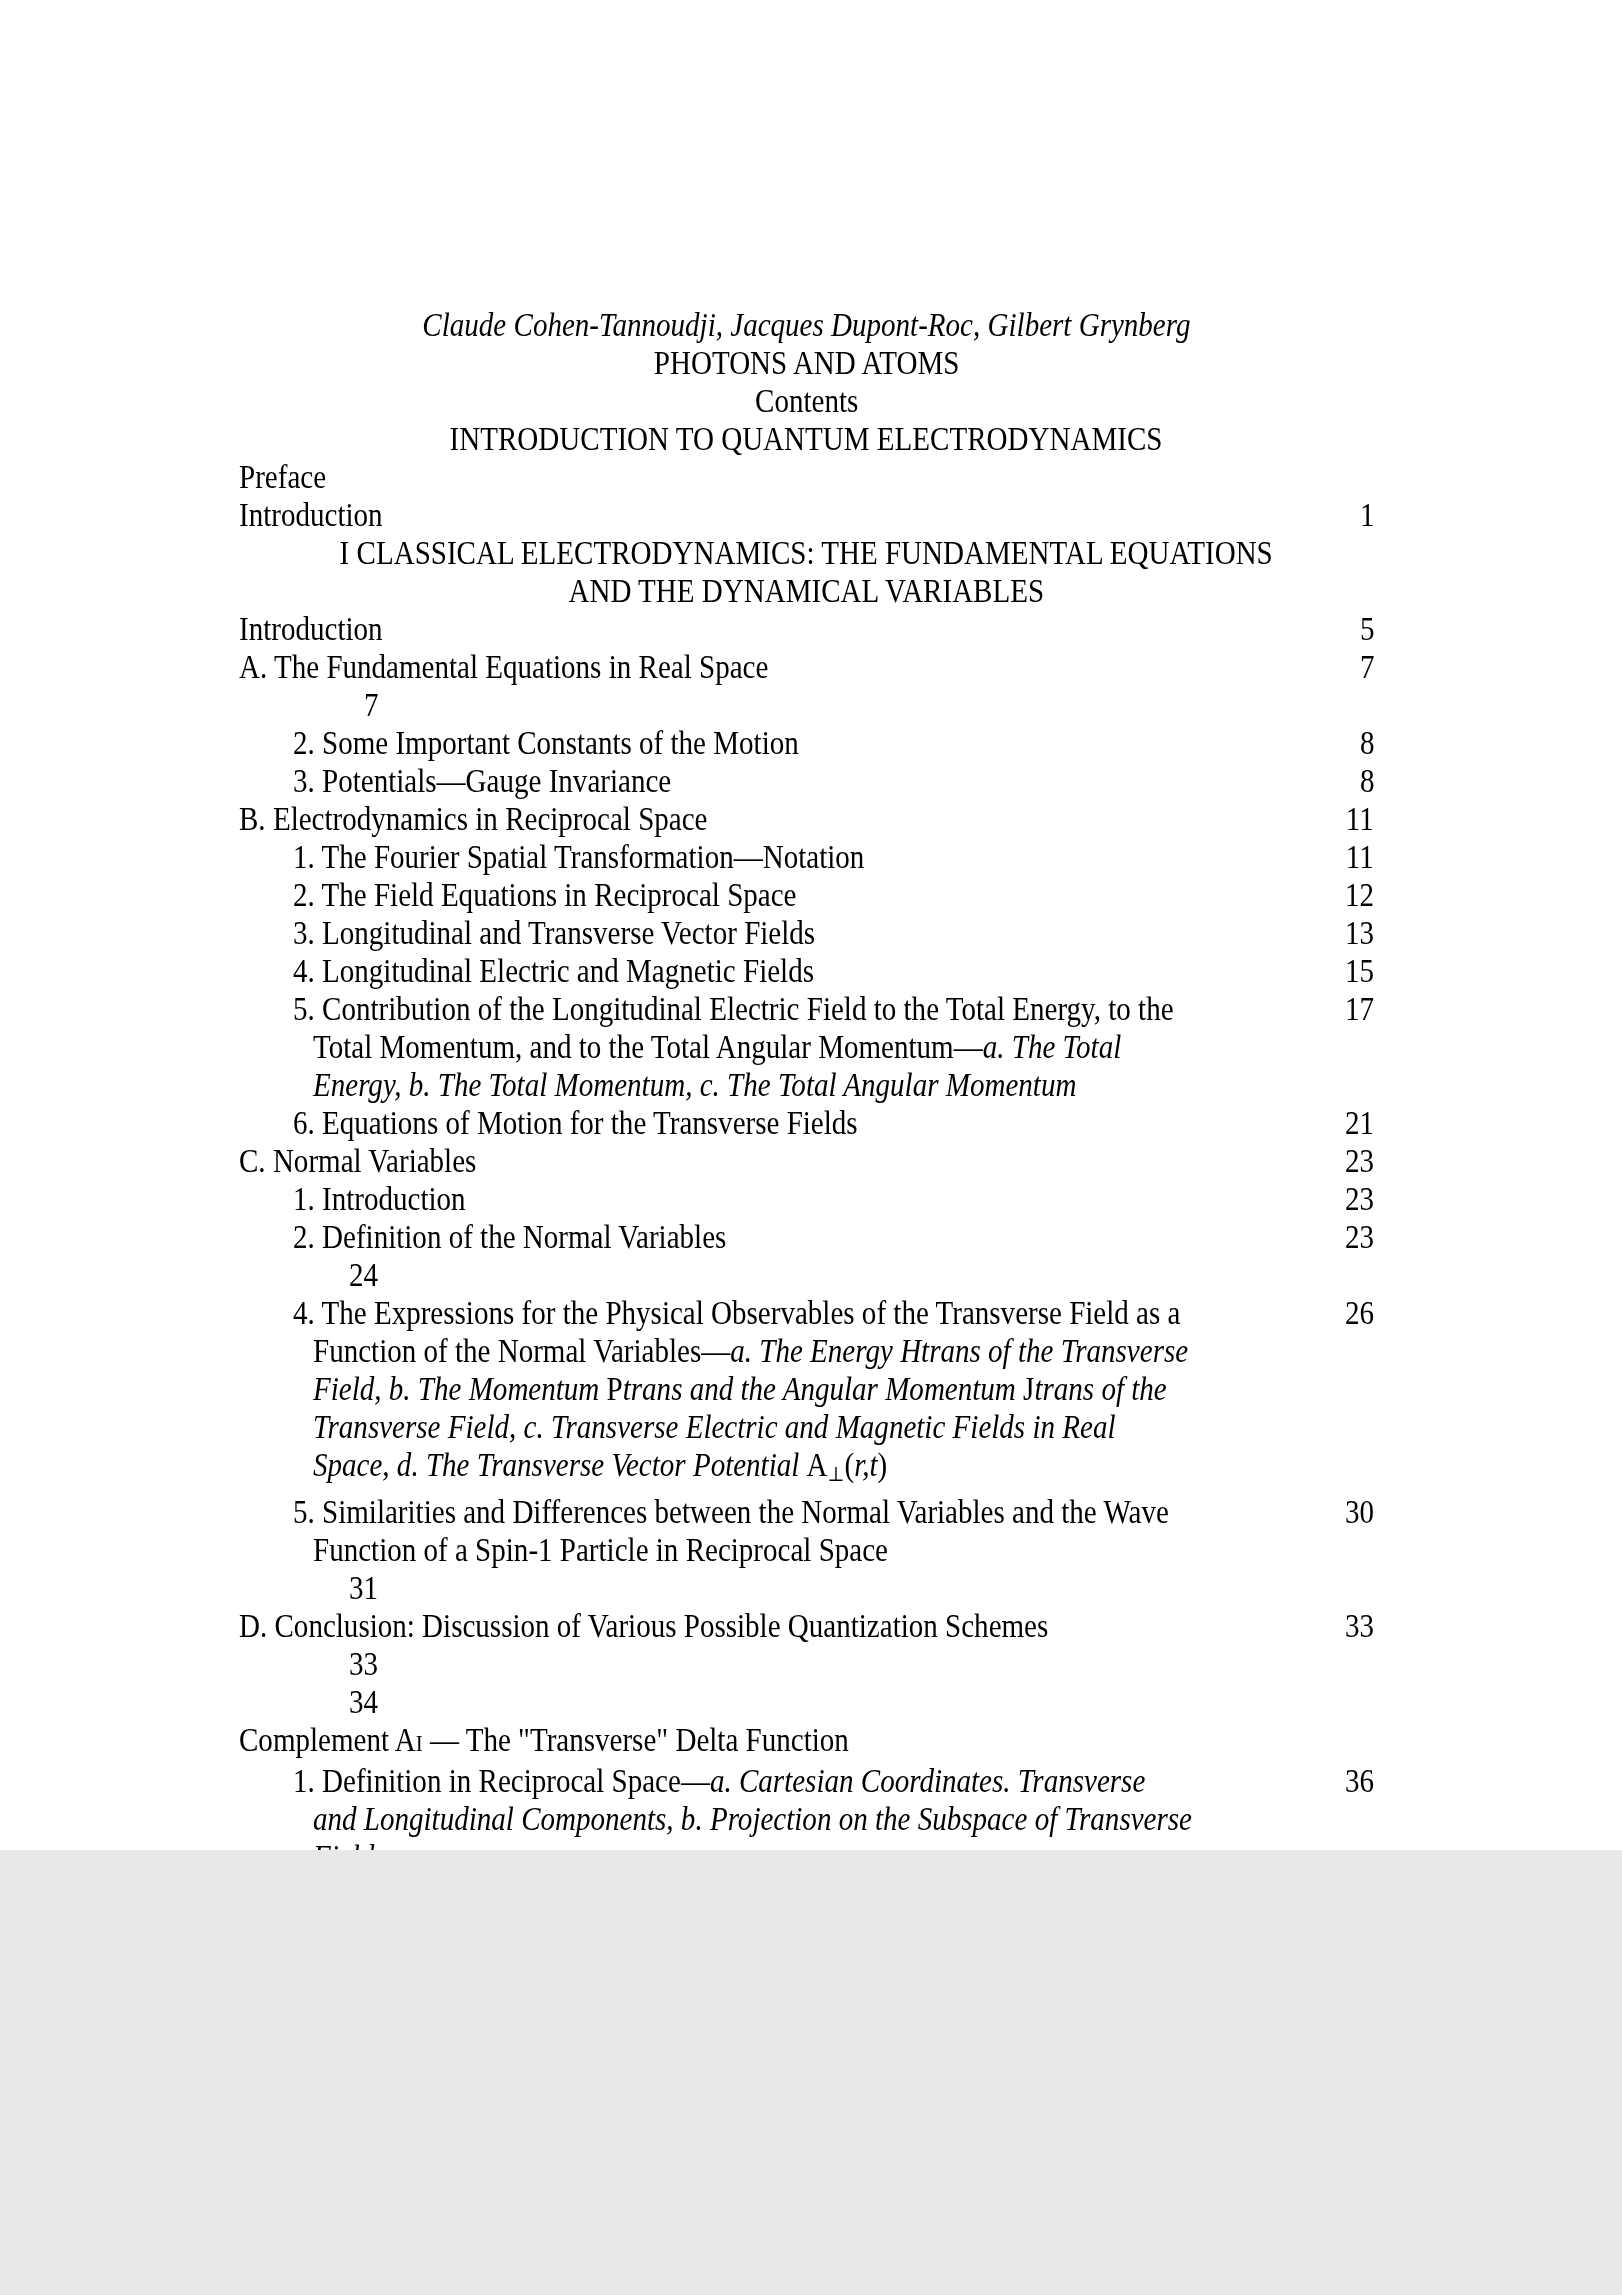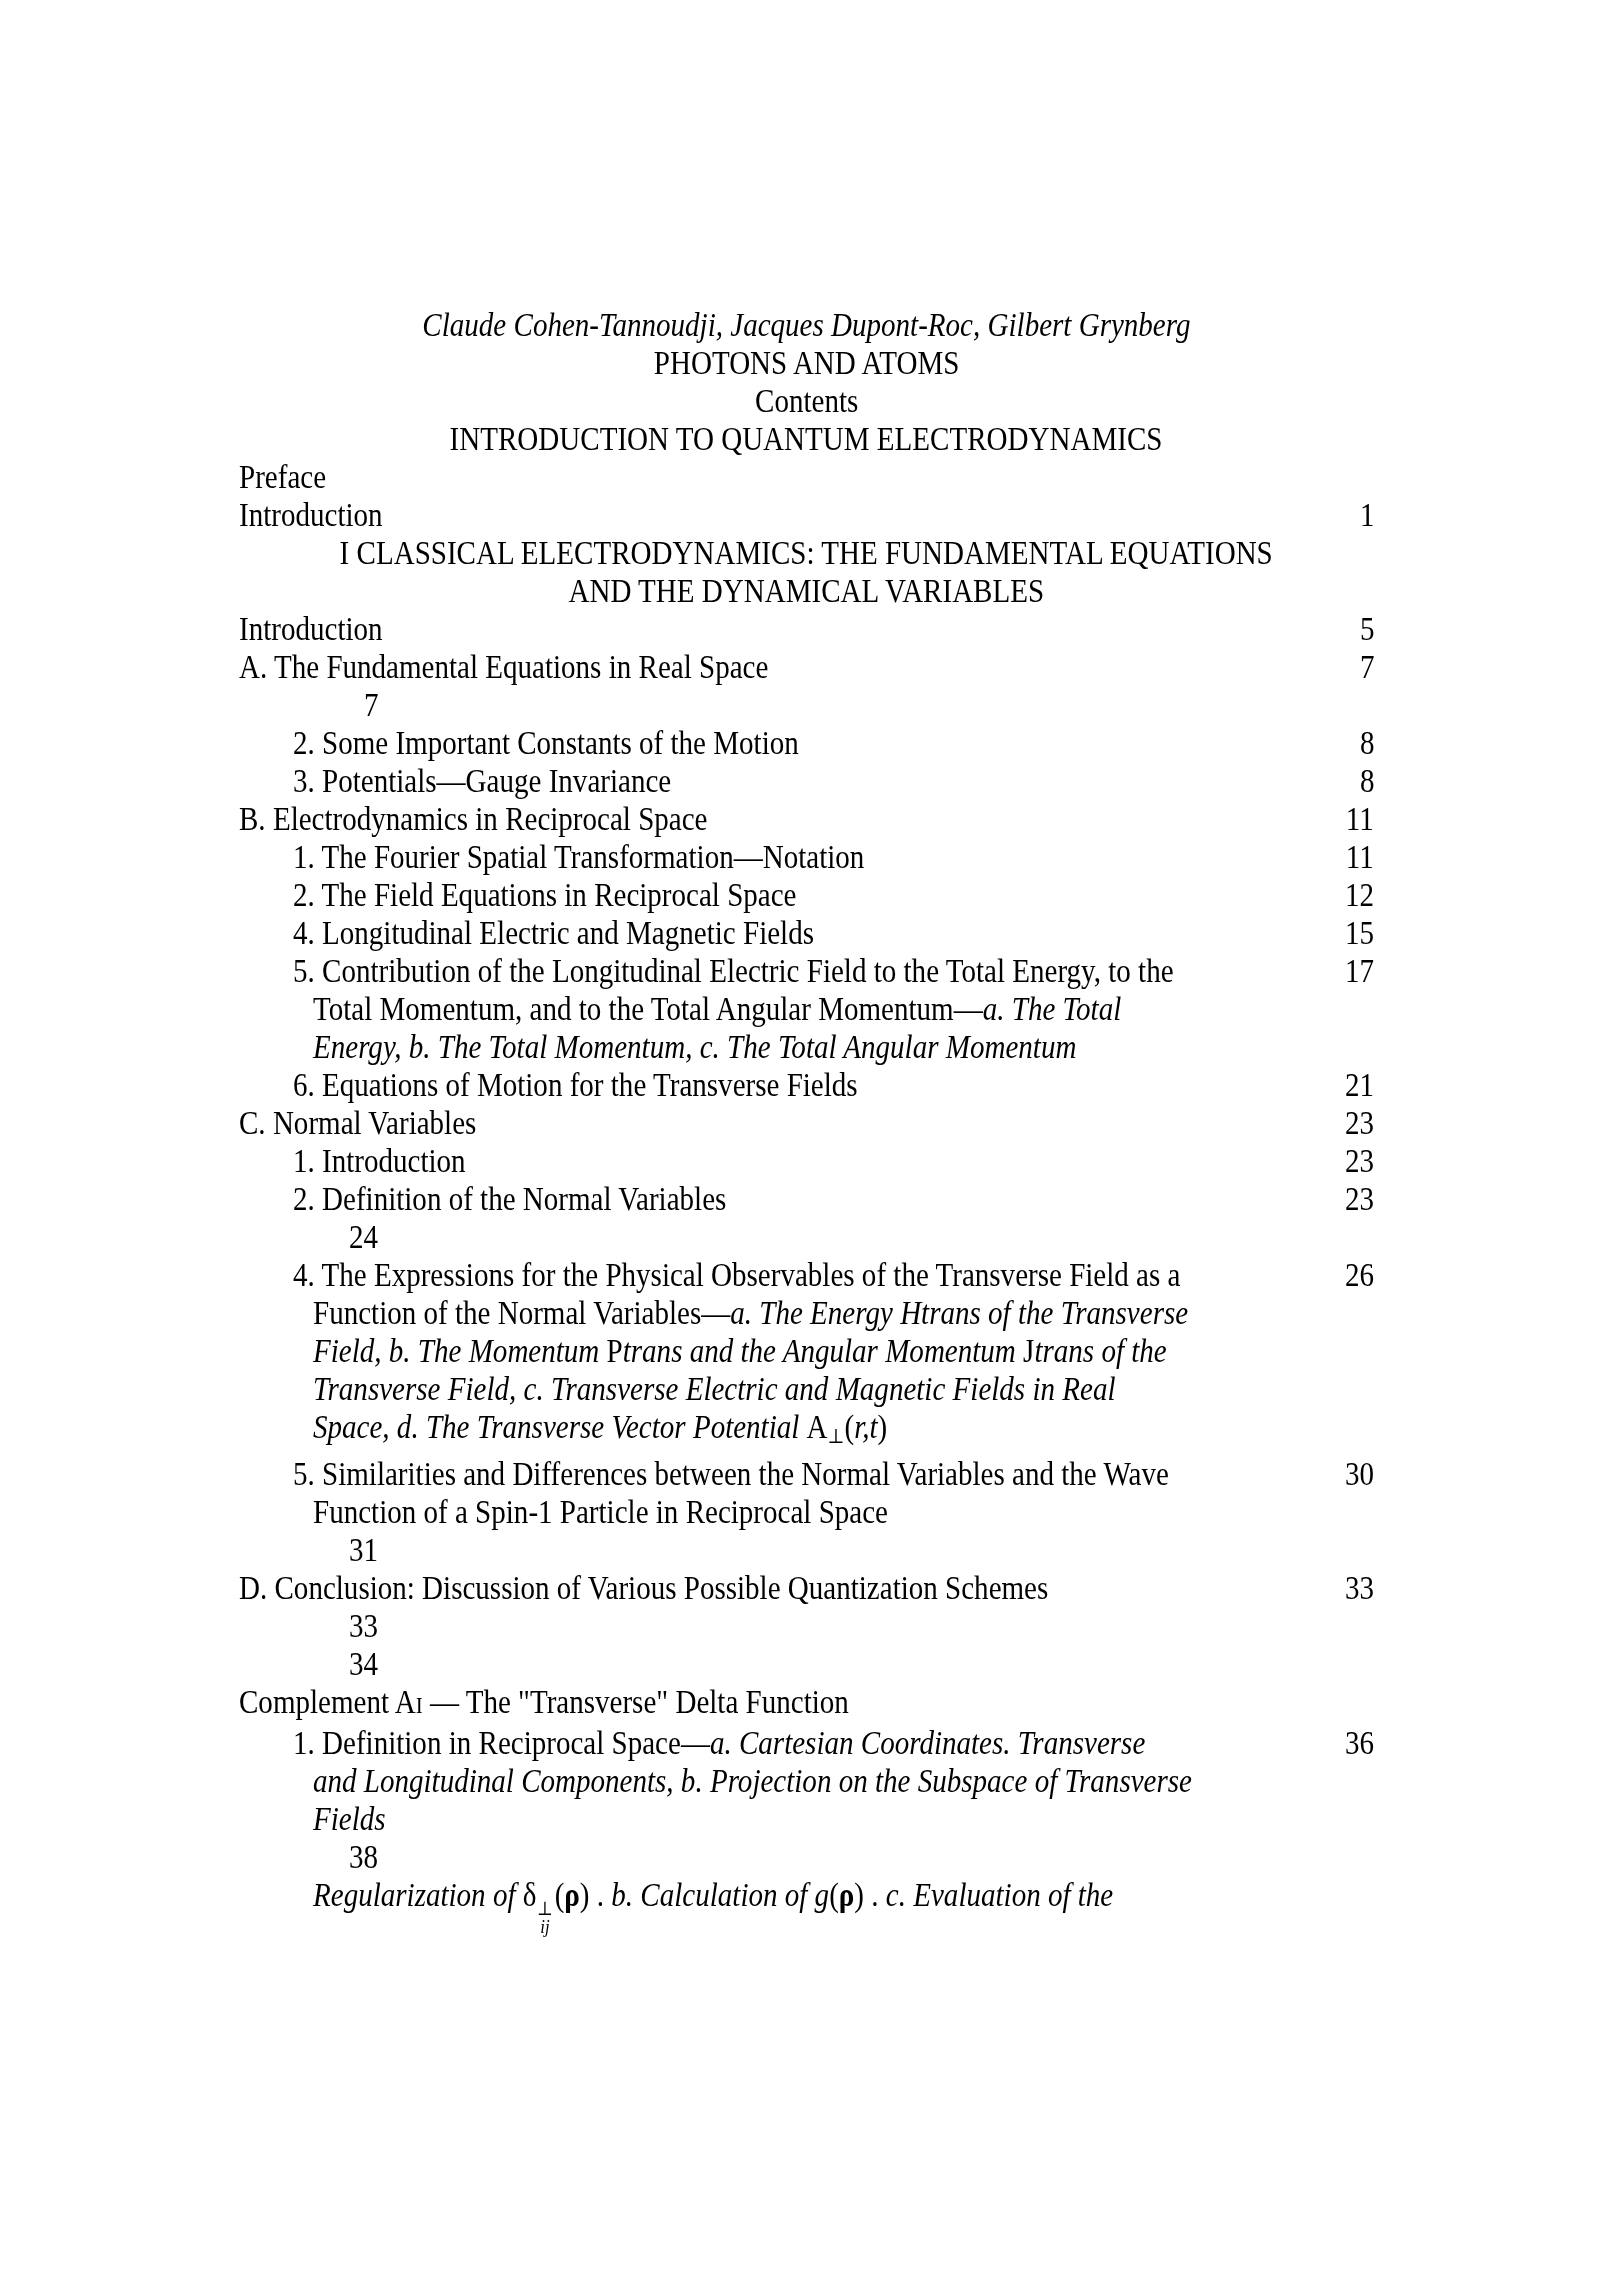--- a/index.html
+++ b/index.html
@@ -4,7 +4,7 @@
 <style>
   html,body{margin:0;padding:0;background:#e8e8e8;}
   .page{
-    width:1622px;height:2295px;background:#ffffff;color:#000000;
+    width:1622px;height:1850px;background:#ffffff;color:#000000;
     position:relative;overflow:hidden;
     font-family:"Liberation Serif","DejaVu Serif",serif;
   }

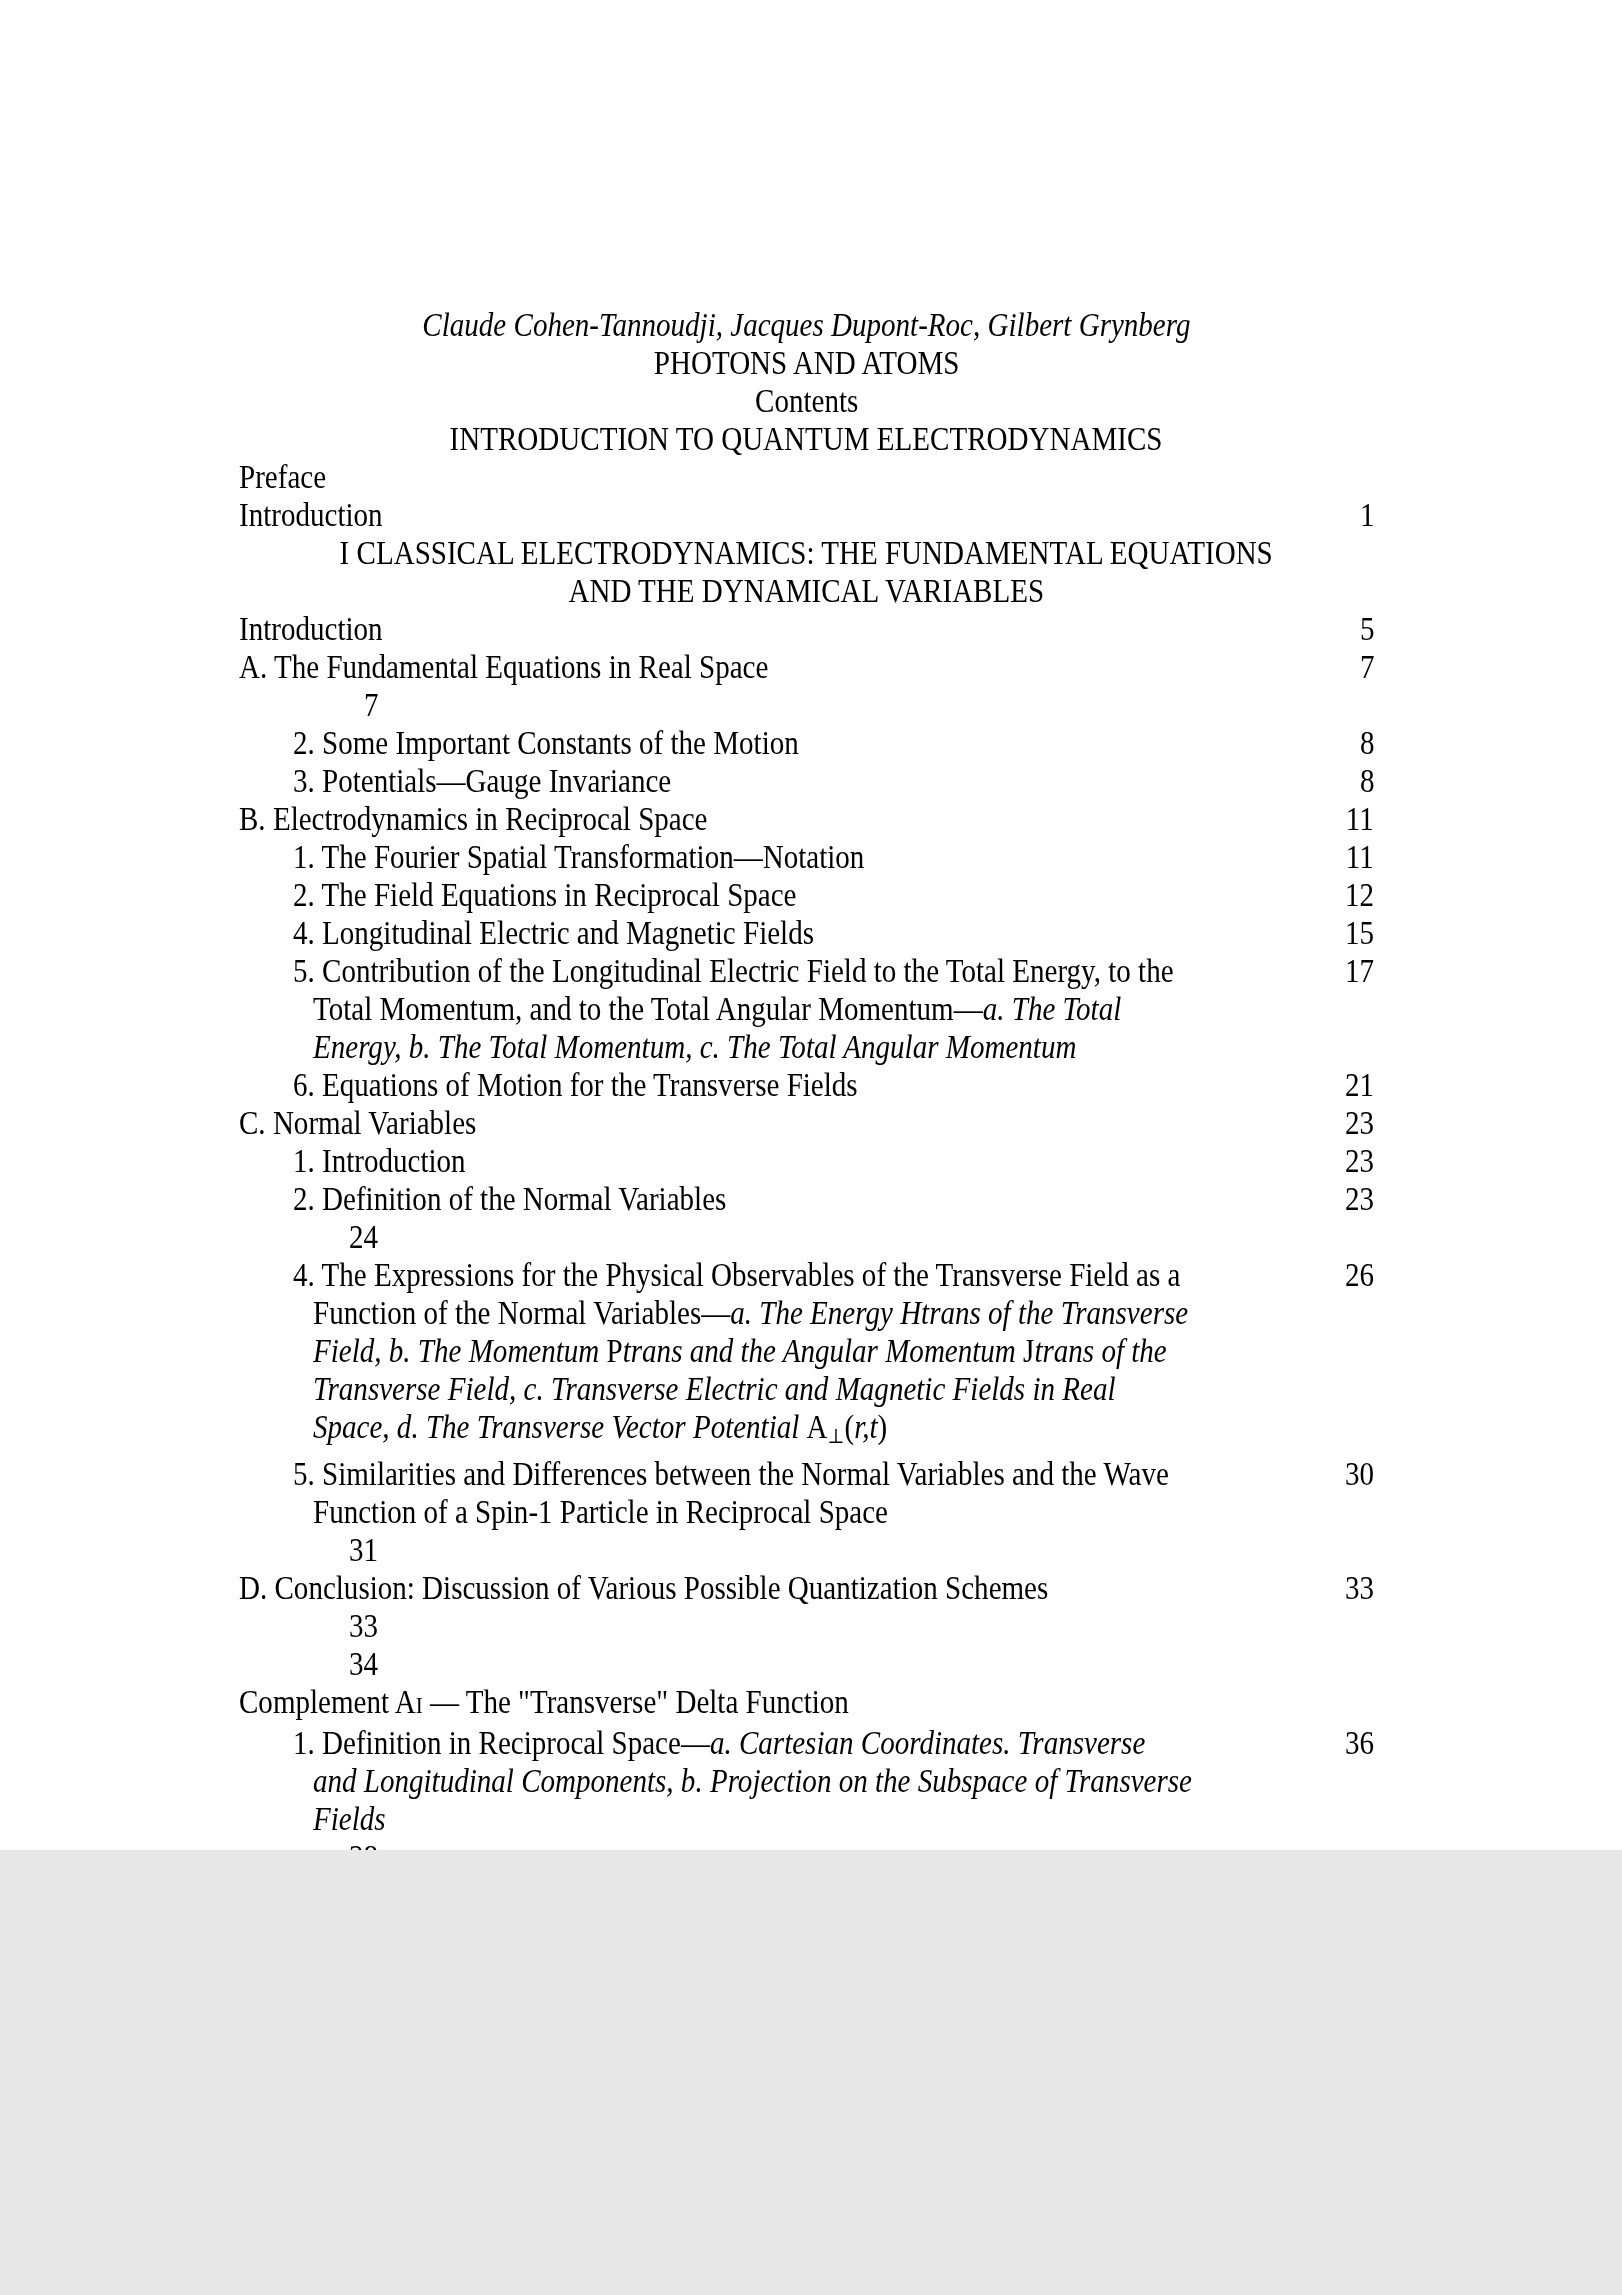--- a/index.html
+++ b/index.html
@@ -87,6 +87,10 @@
           <span class="pg"><span class="cx">12</span></span>
         </div>
         <div class="line ind1">
+          <span class="txt"><span class="cx"><span>3. Longitudinal and Transverse Vector Fields</span></span></span>
+          <span class="pg"><span class="cx">13</span></span>
+        </div>
+        <div class="line ind1">
           <span class="txt"><span class="cx"><span>4. Longitudinal Electric and Magnetic Fields</span></span></span>
           <span class="pg"><span class="cx">15</span></span>
         </div>

